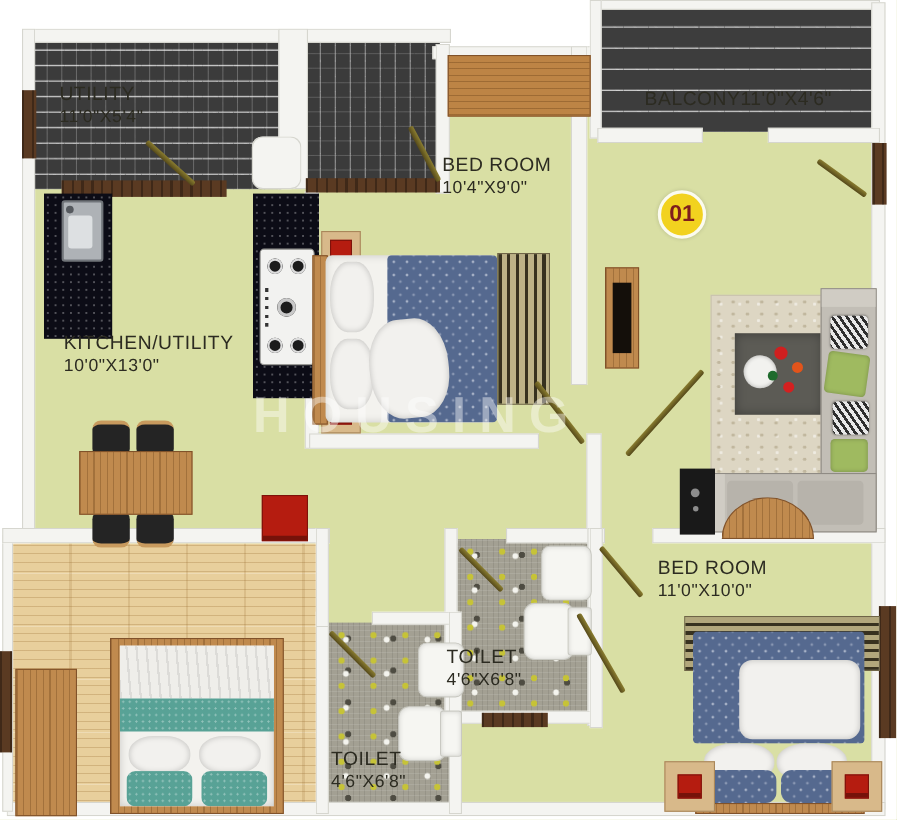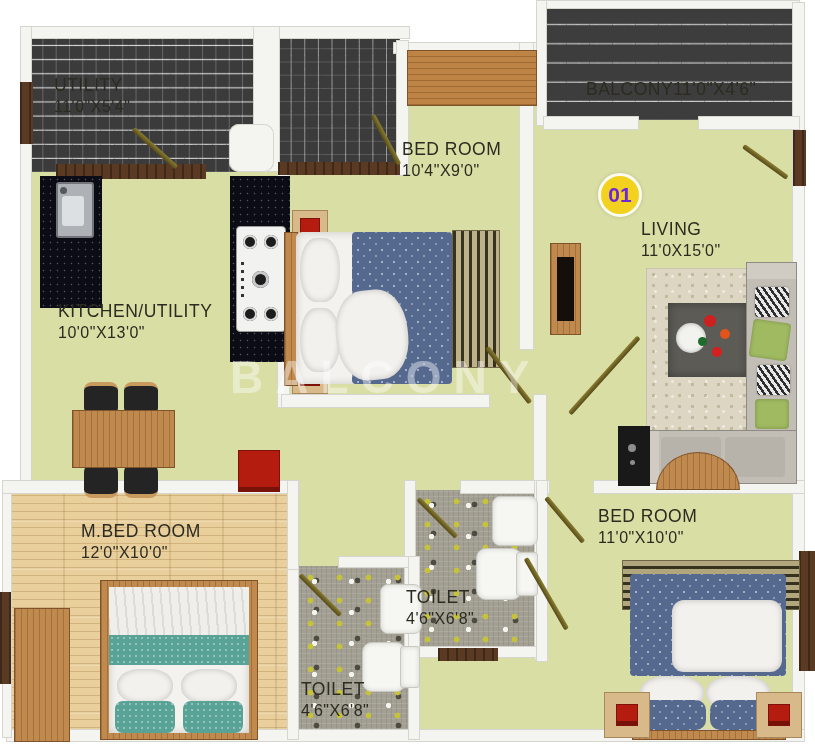--- a/index.html
+++ b/index.html
@@ -69,7 +69,7 @@
   .rname{font-size:17.5px;}
   .rdims{font-size:16px;}
   .badge{position:absolute;width:38px;height:38px;border-radius:50%;background:#f2d21f;border:3px solid #fbfbef;
-         display:flex;align-items:center;justify-content:center;font-size:21px;font-weight:bold;color:#6d28d9;box-shadow:0 0 4px rgba(0,0,0,.15);}
+         display:flex;align-items:center;justify-content:center;font-size:21px;font-weight:bold;color:#7f1d1d;box-shadow:0 0 4px rgba(0,0,0,.15);}
   .watermark{position:absolute;font-size:46px;font-weight:bold;letter-spacing:12px;color:rgba(255,255,255,.42);}
 </style>
 </head>

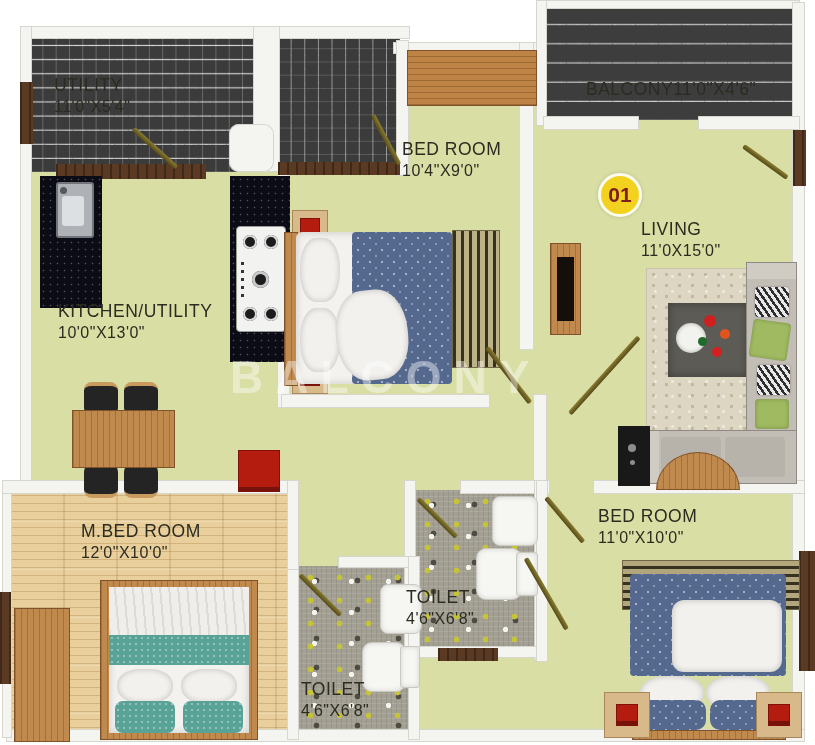--- a/index.html
+++ b/index.html
@@ -256,10 +256,6 @@
     <div class="rname">BED ROOM</div>
     <div class="rdims">10'4"X9'0"</div>
   </div>
-  <div class="label" style="left:641px;top:218px">
-    <div class="rname">LIVING</div>
-    <div class="rdims">11'0X15'0"</div>
-  </div>
   <div class="label" style="left:58px;top:300px">
     <div class="rname">KITCHEN/UTILITY</div>
     <div class="rdims">10'0"X13'0"</div>

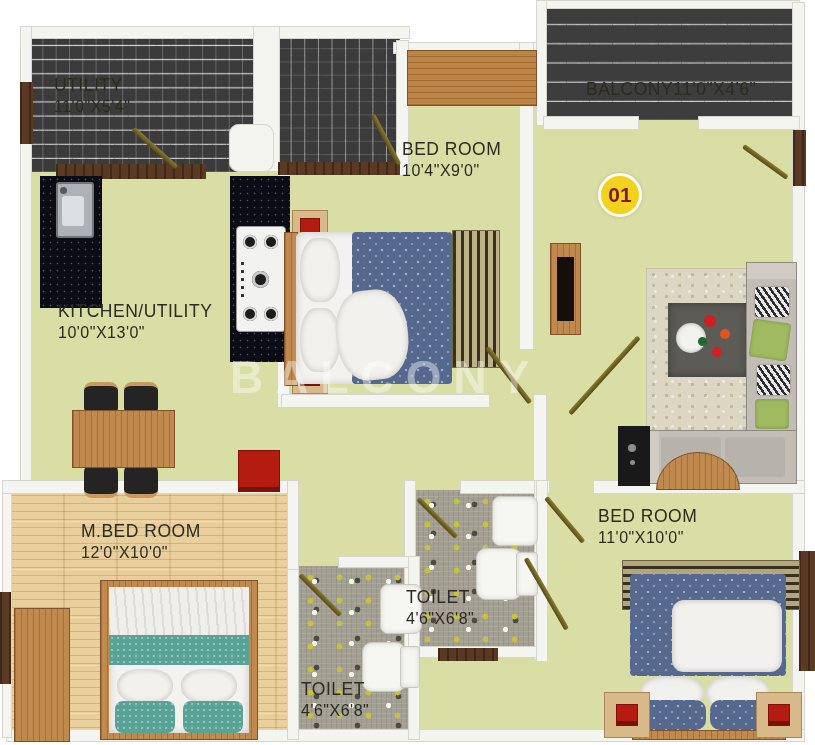--- a/index.html
+++ b/index.html
@@ -239,7 +239,7 @@
   <div class="abs door" style="left:745px;top:144px;width:54px;transform:rotate(36deg)"></div>
   <div class="abs door" style="left:548px;top:496px;width:58px;transform:rotate(50deg)"></div>
 
-  <div class="watermark" style="left:230px;top:350px">BALCONY</div>
+  <div class="watermark" style="left:230px;top:350px">HOUSING</div>
 
   <div class="badge" style="left:598px;top:173px">
     <span>01</span>

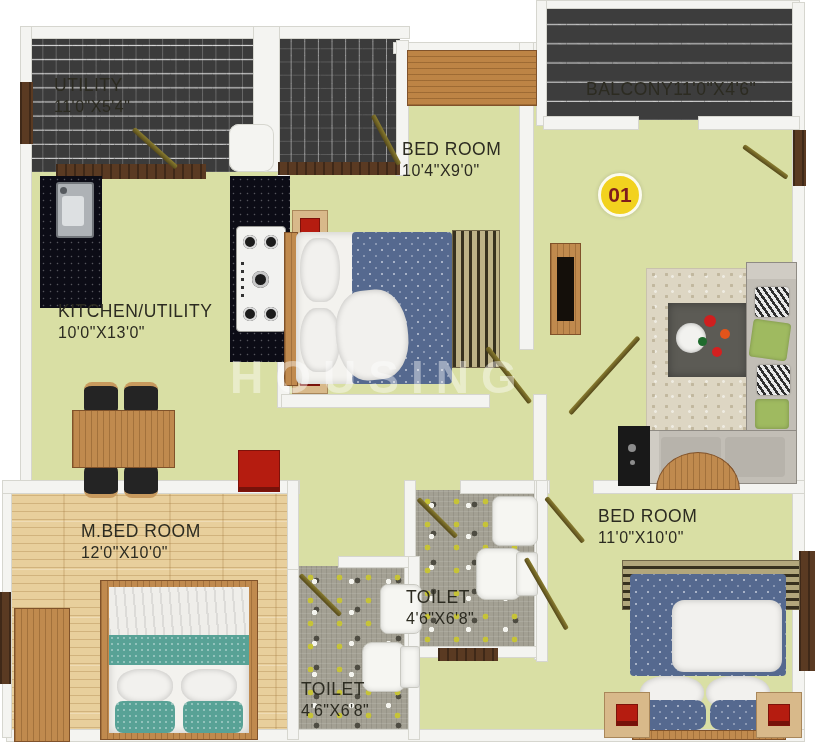--- a/index.html
+++ b/index.html
@@ -260,10 +260,6 @@
     <div class="rname">KITCHEN/UTILITY</div>
     <div class="rdims">10'0"X13'0"</div>
   </div>
-  <div class="label" style="left:81px;top:520px">
-    <div class="rname">M.BED ROOM</div>
-    <div class="rdims">12'0"X10'0"</div>
-  </div>
   <div class="label" style="left:406px;top:586px">
     <div class="rname">TOILET</div>
     <div class="rdims">4'6"X6'8"</div>

